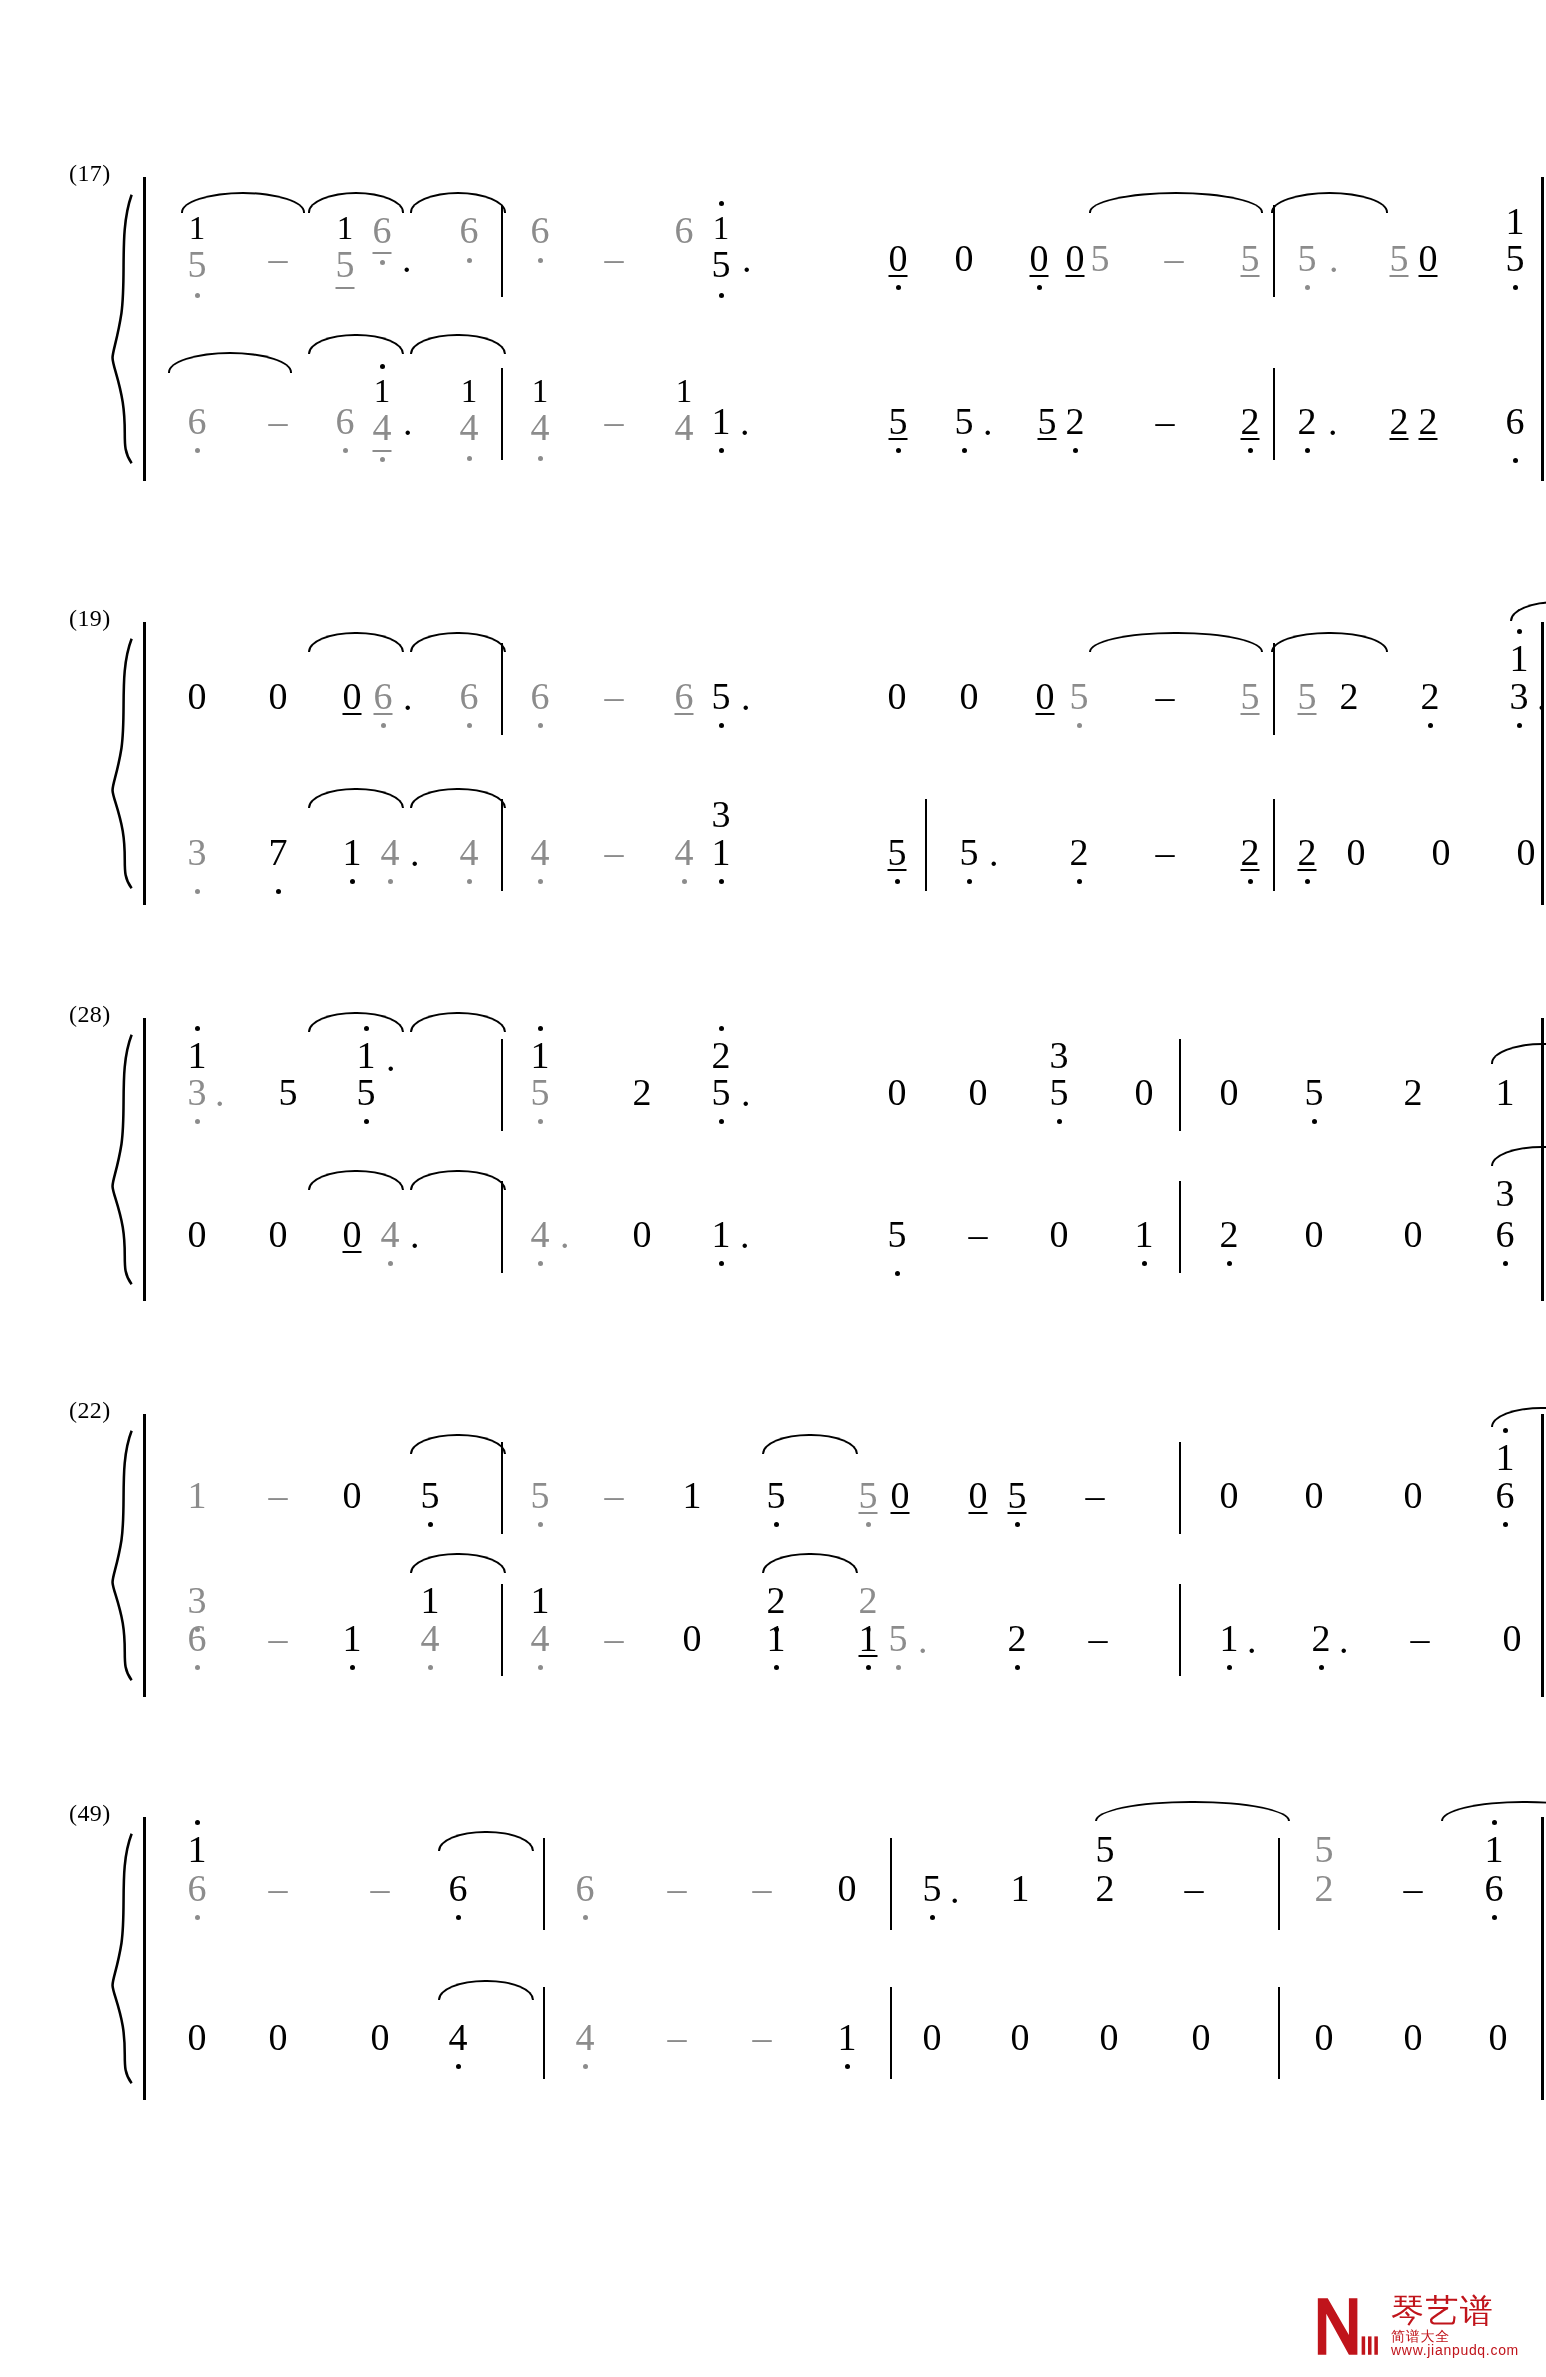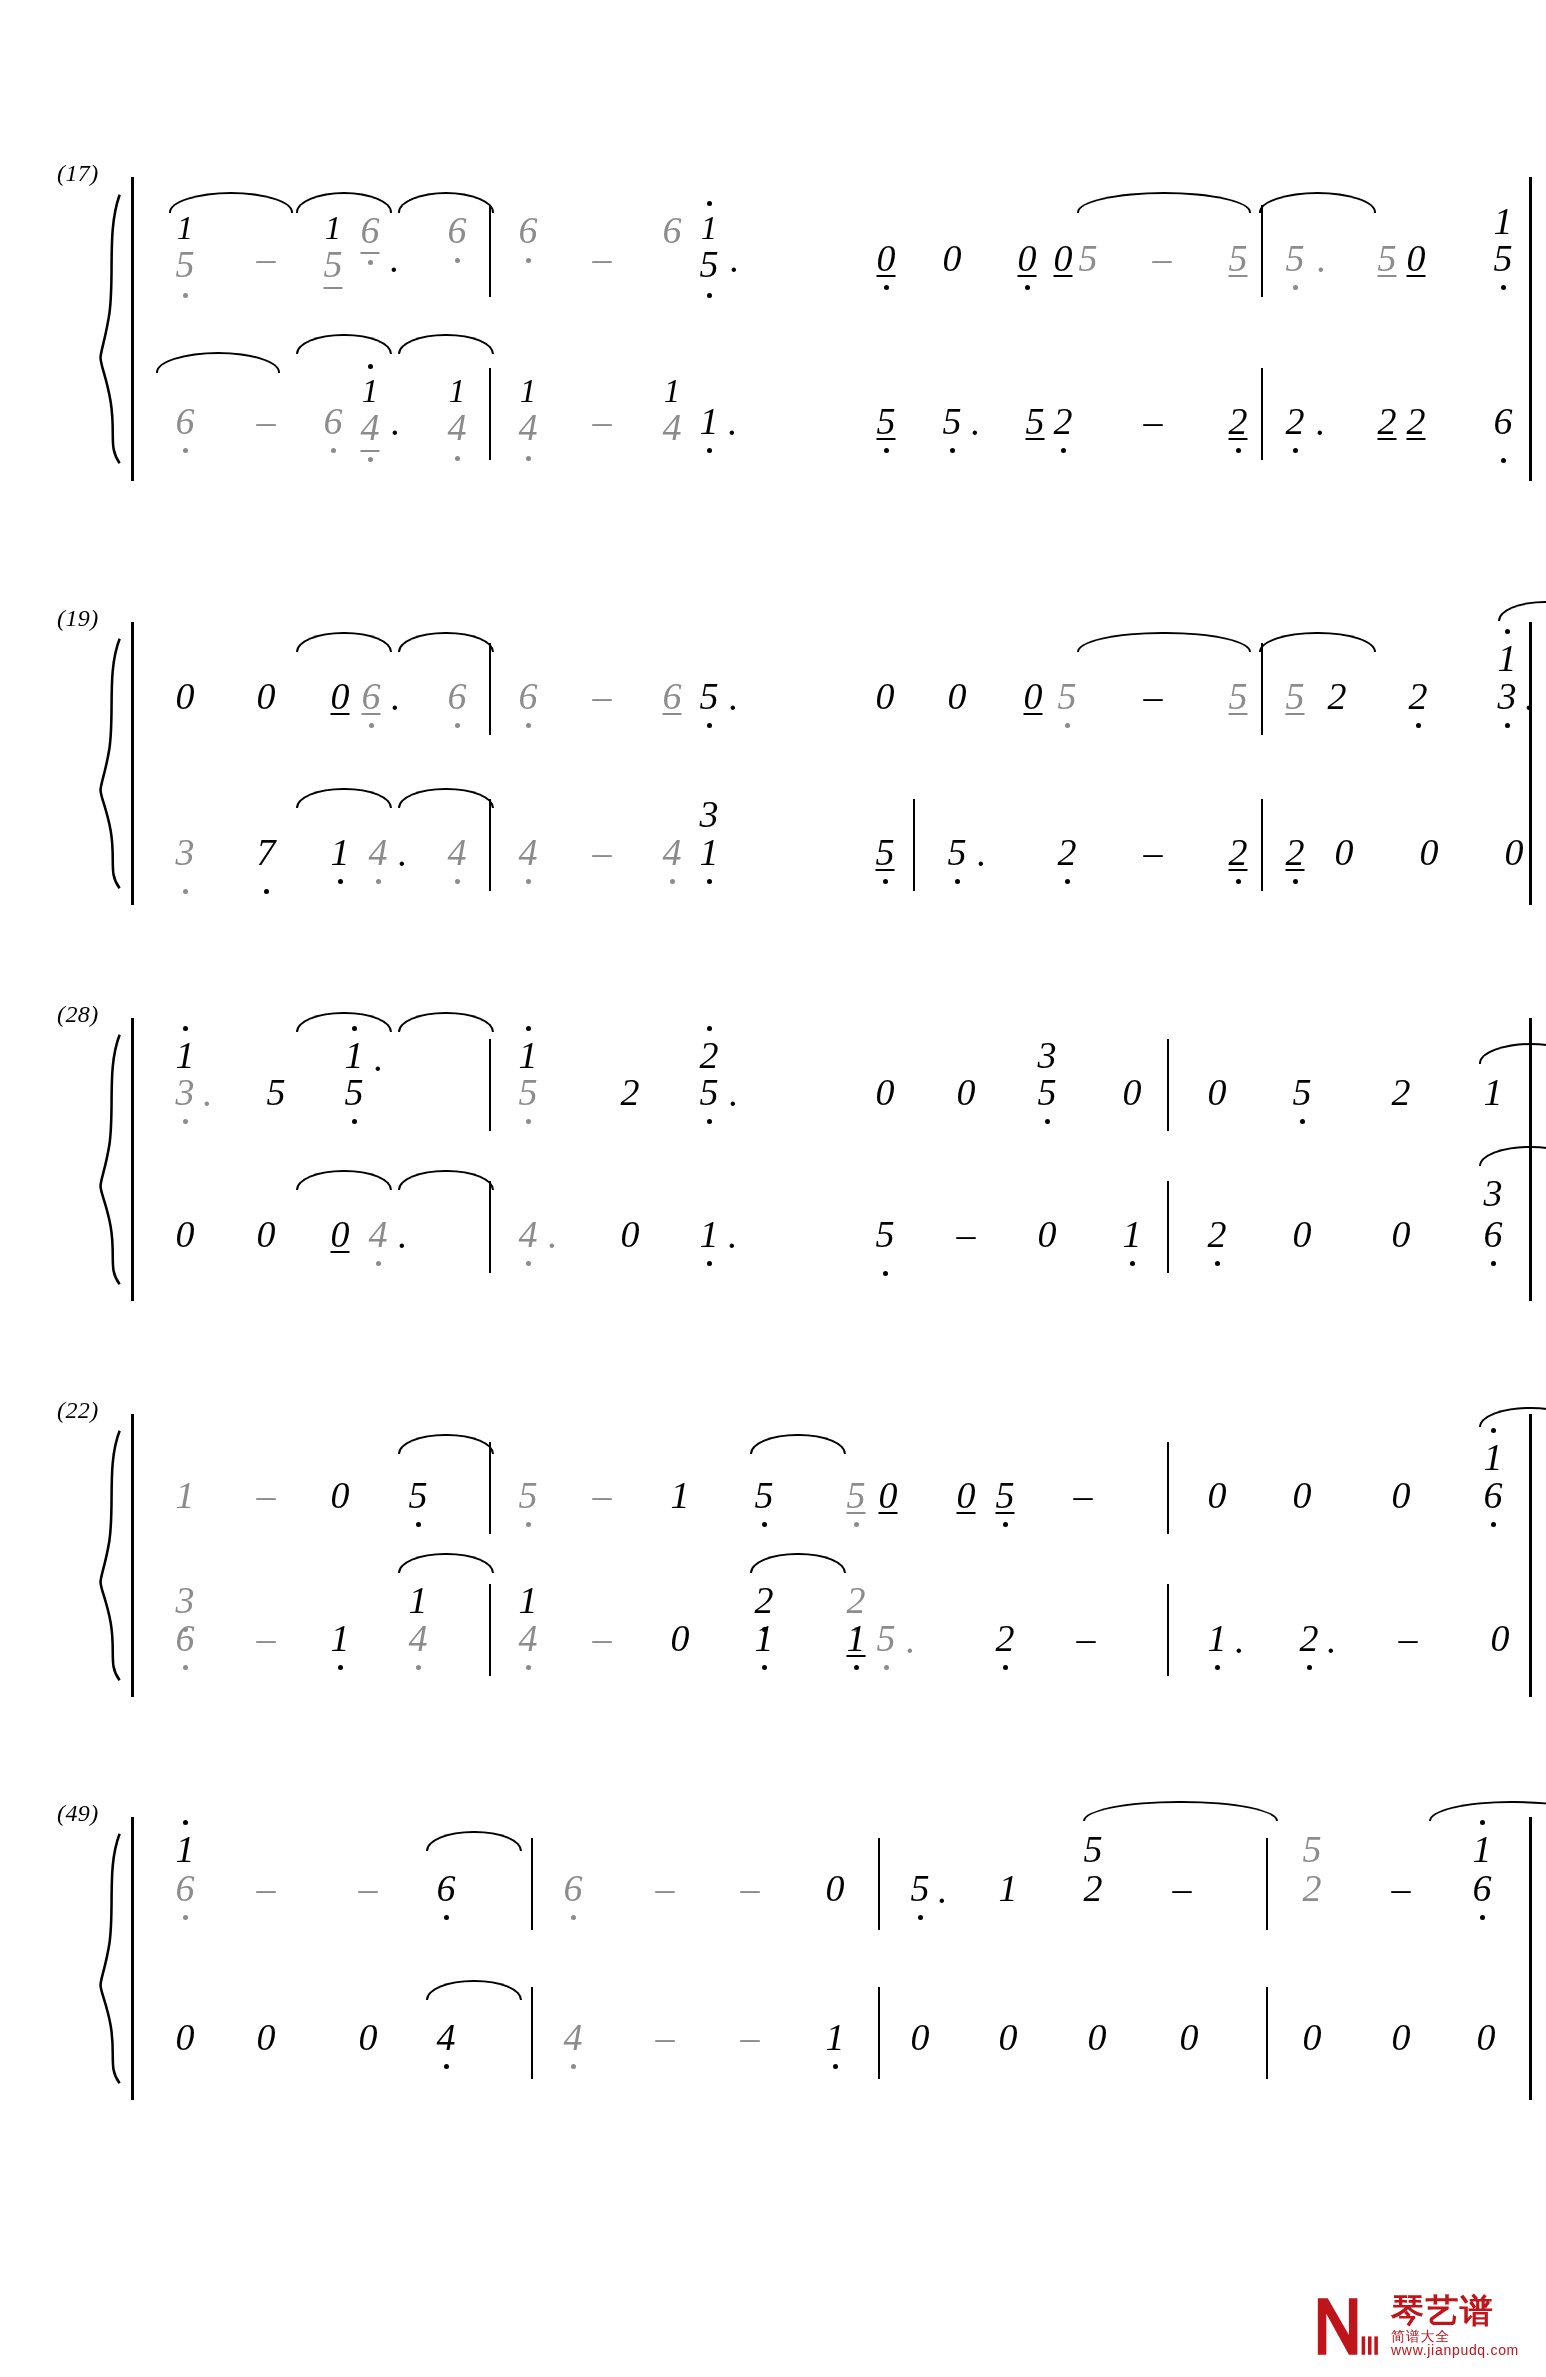--- a/index.html
+++ b/index.html
@@ -23,9 +23,8 @@
   
   .system {
     position: absolute;
-    left: 57px;
+    left: 69px;
     width: 1428px;
-    font-style: italic;
   }
   .system-number {
     position: absolute;

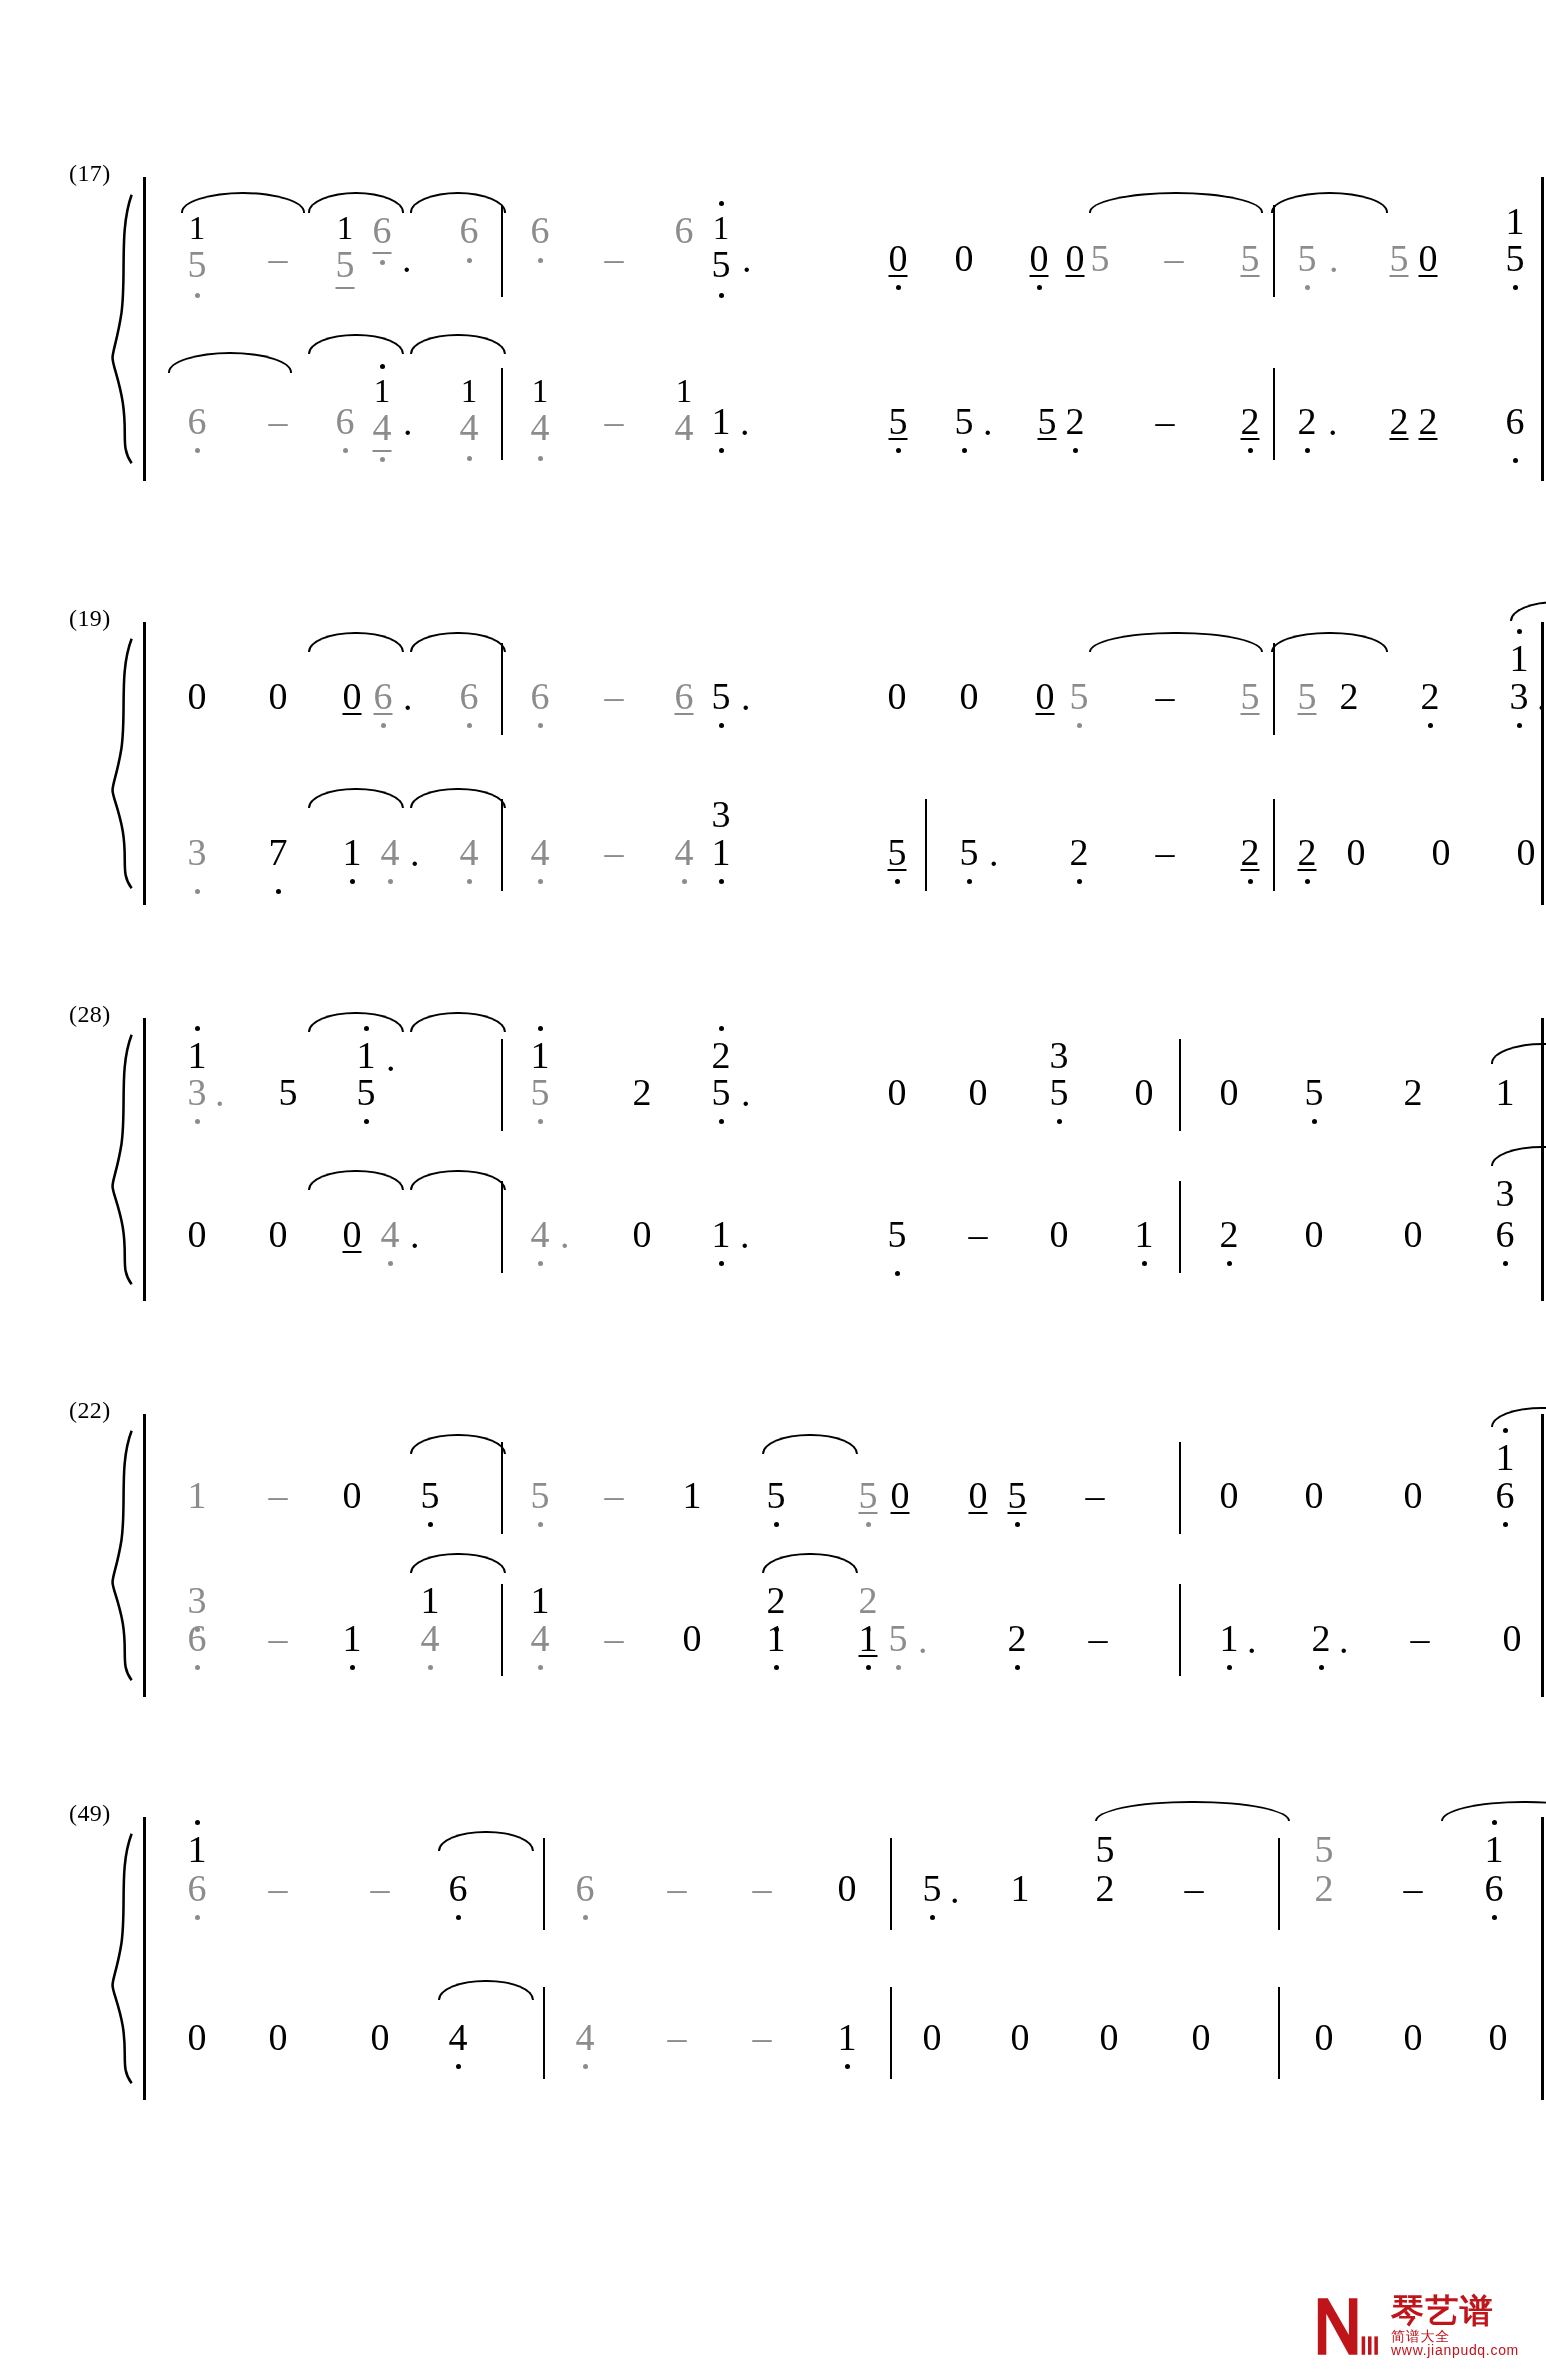--- a/index.html
+++ b/index.html
@@ -160,7 +160,7 @@
   .wm-title {
     font-family: "Liberation Sans", sans-serif;
     font-size: 33px;
-    font-weight: bold;
+    font-weight: normal;
     color: #c0141b;
     letter-spacing: 1.4px;
   }

